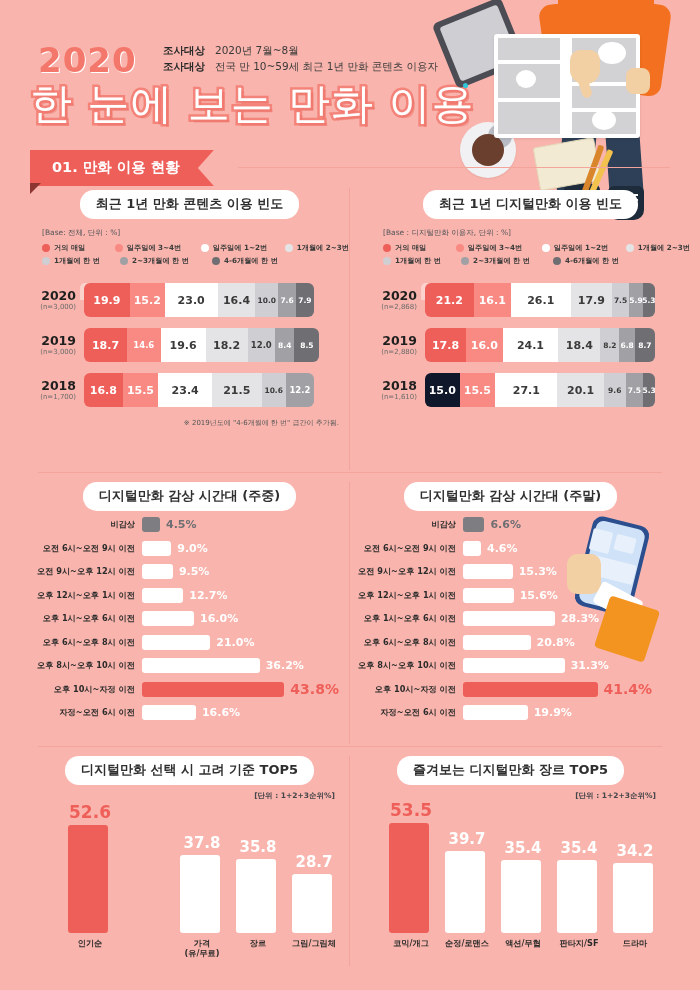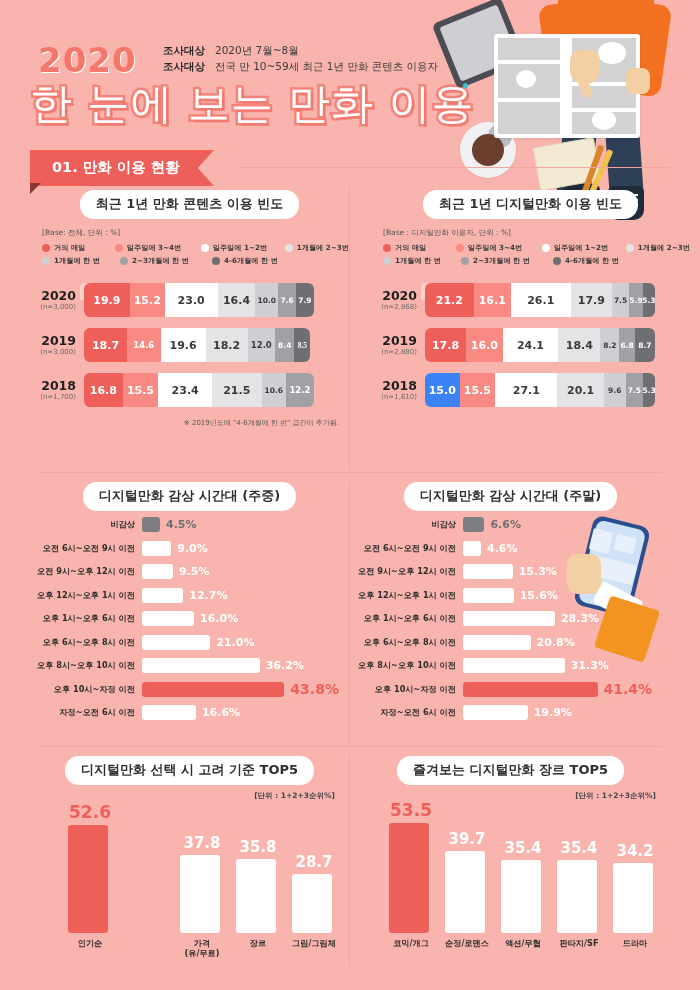--- a/index.html
+++ b/index.html
@@ -302,7 +302,7 @@
               <div class="seg" style="width: 41.86px; background: rgb(228, 228, 230); color: rgb(58, 58, 58); font-size: 11px;">18.2</div>
               <div class="seg" style="width: 27.6px; background: rgb(207, 207, 211); color: rgb(58, 58, 58); font-size: 8.5px;">12.0</div>
               <div class="seg" style="width: 19.32px; background: rgb(160, 160, 165); color: rgb(255, 255, 255); font-size: 7.5px;">8.4</div>
-              <div class="seg" style="width: 16px; background: rgb(110, 110, 115); color: rgb(255, 255, 255); font-size: 7.5px; font-family: Liberation Serif, serif;">8.5</div>
+              <div class="seg" style="width: 25px; background: rgb(110, 110, 115); color: rgb(255, 255, 255); font-size: 7.5px;">8.5</div>
             </div>
           </div>
           <div class="srow">

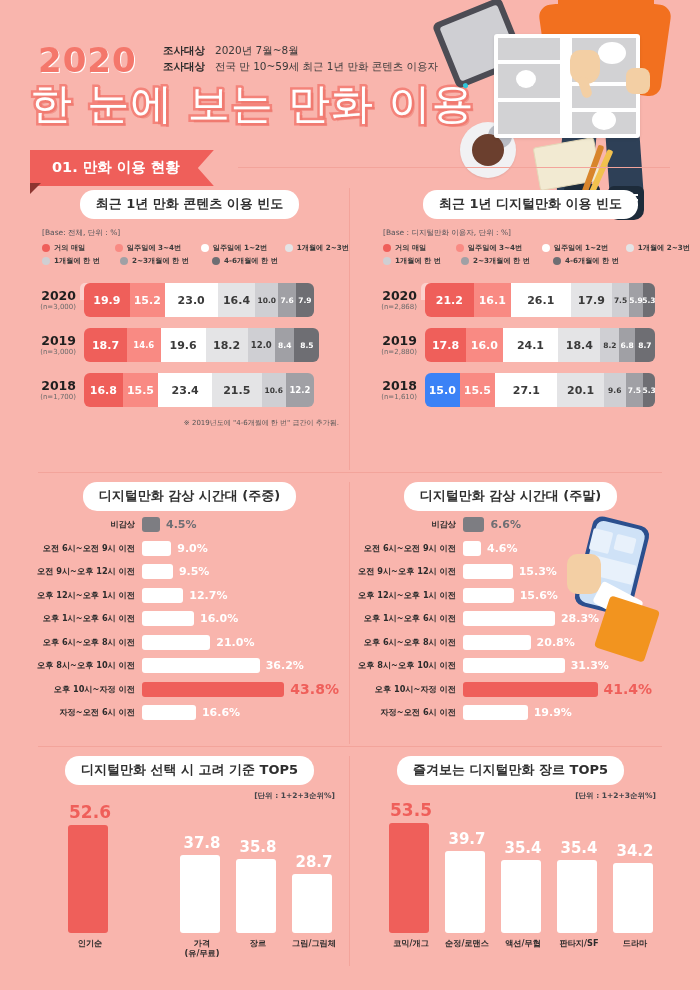--- a/index.html
+++ b/index.html
@@ -398,7 +398,7 @@
               <div class="n">(n=1,610)</div>
             </div>
             <div class="sbar">
-              <div class="seg" style="width: 34.5px; background: #3b82f6; color: rgb(255, 255, 255); font-size: 11px;">15.0</div>
+              <div class="seg" style="width: 34.5px; background: #0f172a; color: rgb(255, 255, 255); font-size: 11px;">15.0</div>
               <div class="seg" style="width: 35.65px; background: rgb(249, 138, 131); color: rgb(255, 255, 255); font-size: 11px;">15.5</div>
               <div class="seg" style="width: 62.33px; background: rgb(255, 255, 255); color: rgb(58, 58, 58); font-size: 11px;">27.1</div>
               <div class="seg" style="width: 46.23px; background: rgb(228, 228, 230); color: rgb(58, 58, 58); font-size: 11px;">20.1</div>

